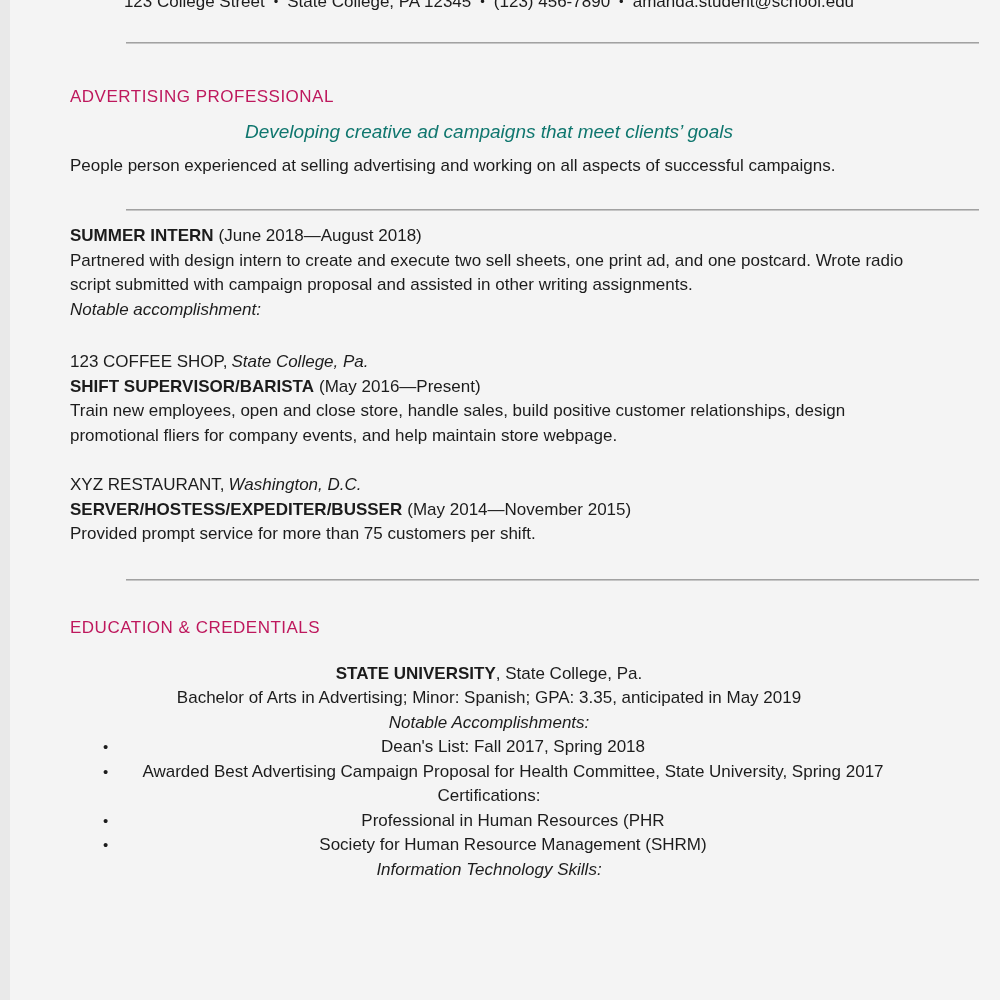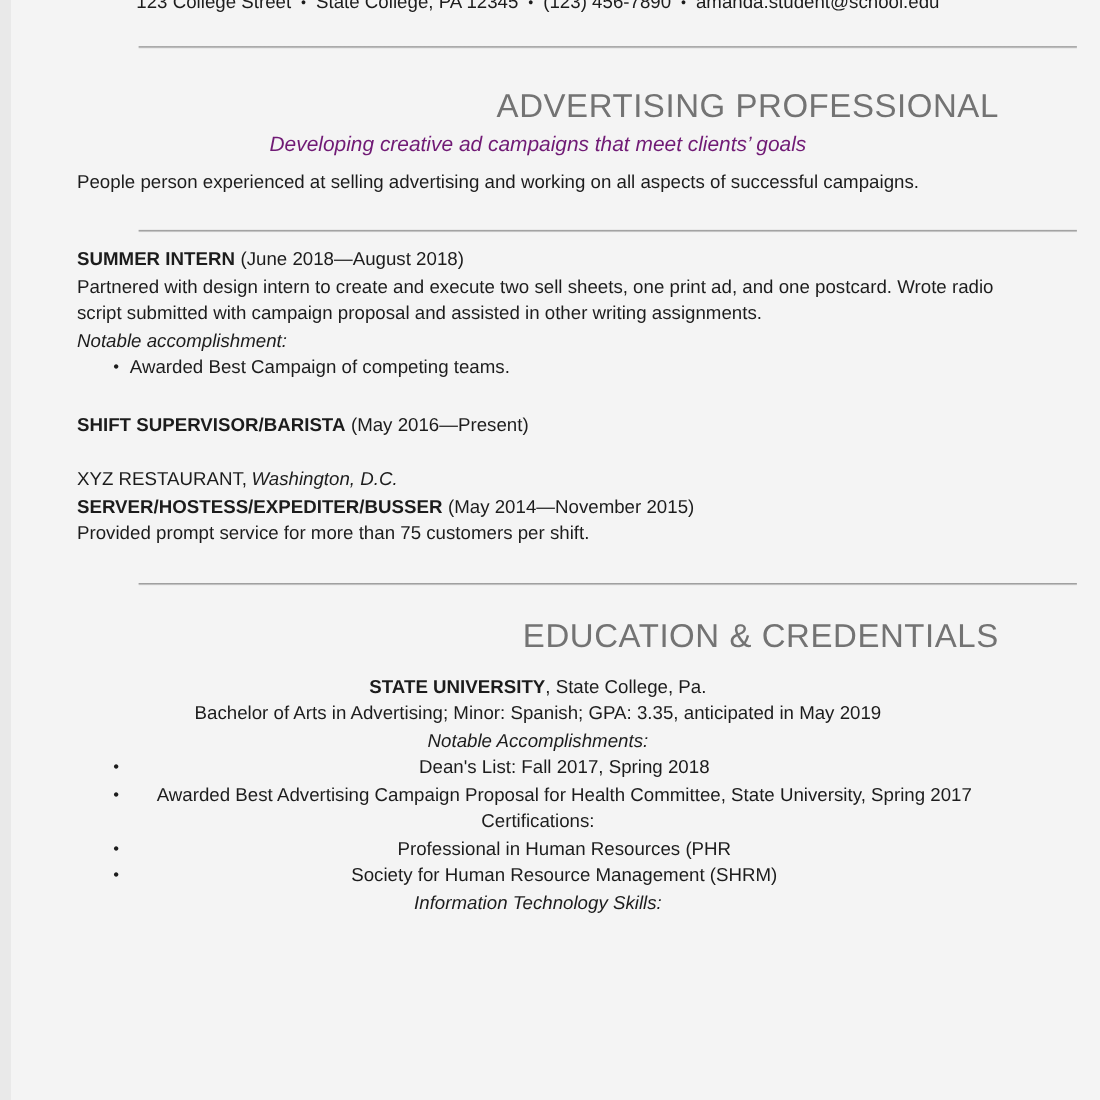--- a/index.html
+++ b/index.html
@@ -38,10 +38,10 @@
   .rule.r2 { margin-top: 31px; }
   .rule.r3 { margin-top: 32px; }
   .section-title {
-    margin: 0; text-align: right;
-    font-size: 30px; line-height: 34px;
+    margin: 0; text-align: left;
+    font-size: 17px; line-height: 34px;
     font-weight: 400; letter-spacing: 0.5px;
-    color: #737373;
+    color: #be185d;
   }
   .profile-title { margin-top: 36px; }
   .experience-title { margin-top: 28px; }

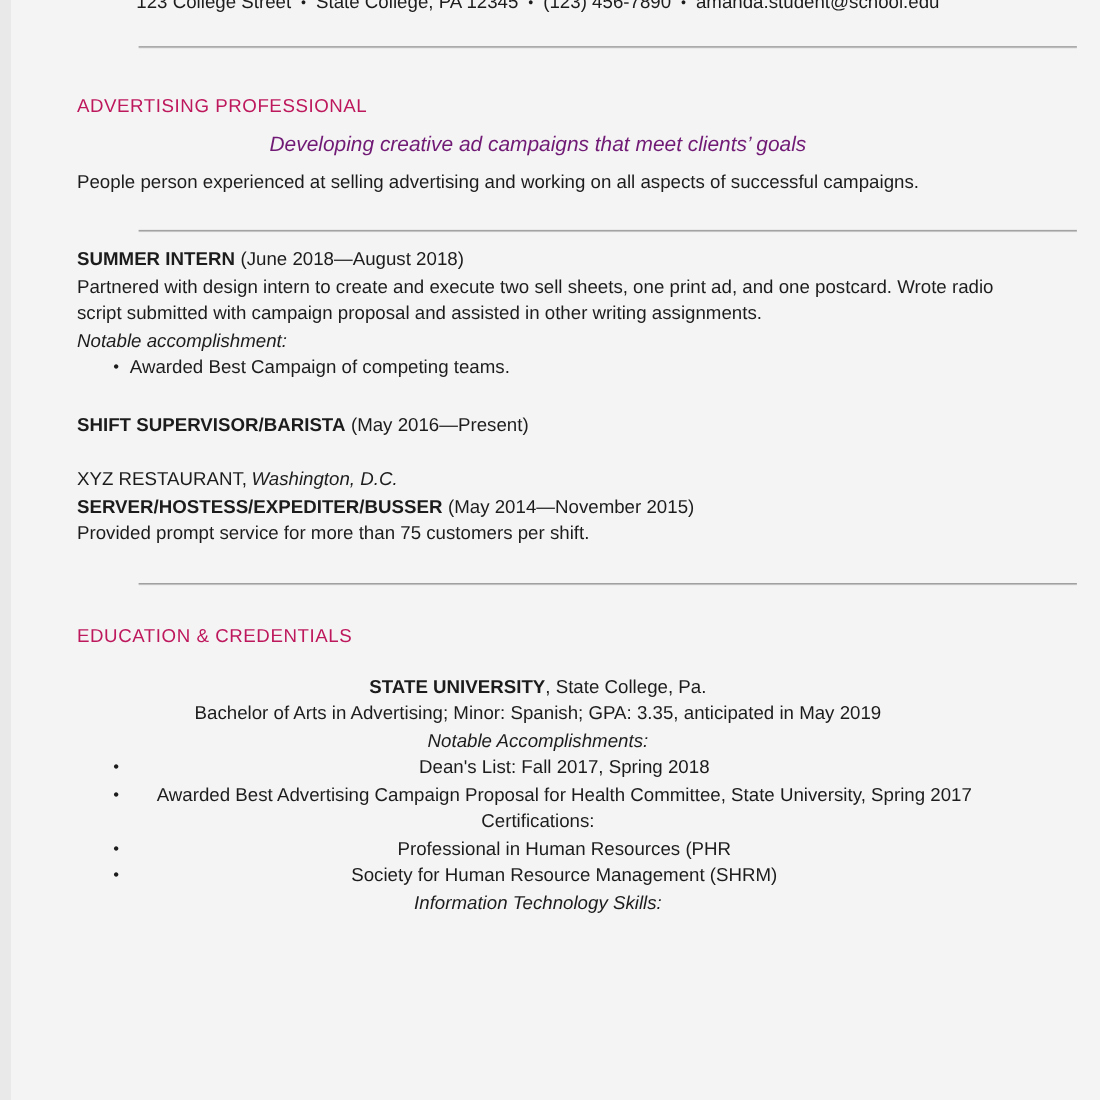--- a/index.html
+++ b/index.html
@@ -49,7 +49,7 @@
   .tagline {
     margin-top: 4px; text-align: center;
     font-style: italic; font-size: 19px; line-height: 28px;
-    color: #701a75;
+    color: #0f766e;
   }
   .summary { margin-top: 8px; }
   .job { }

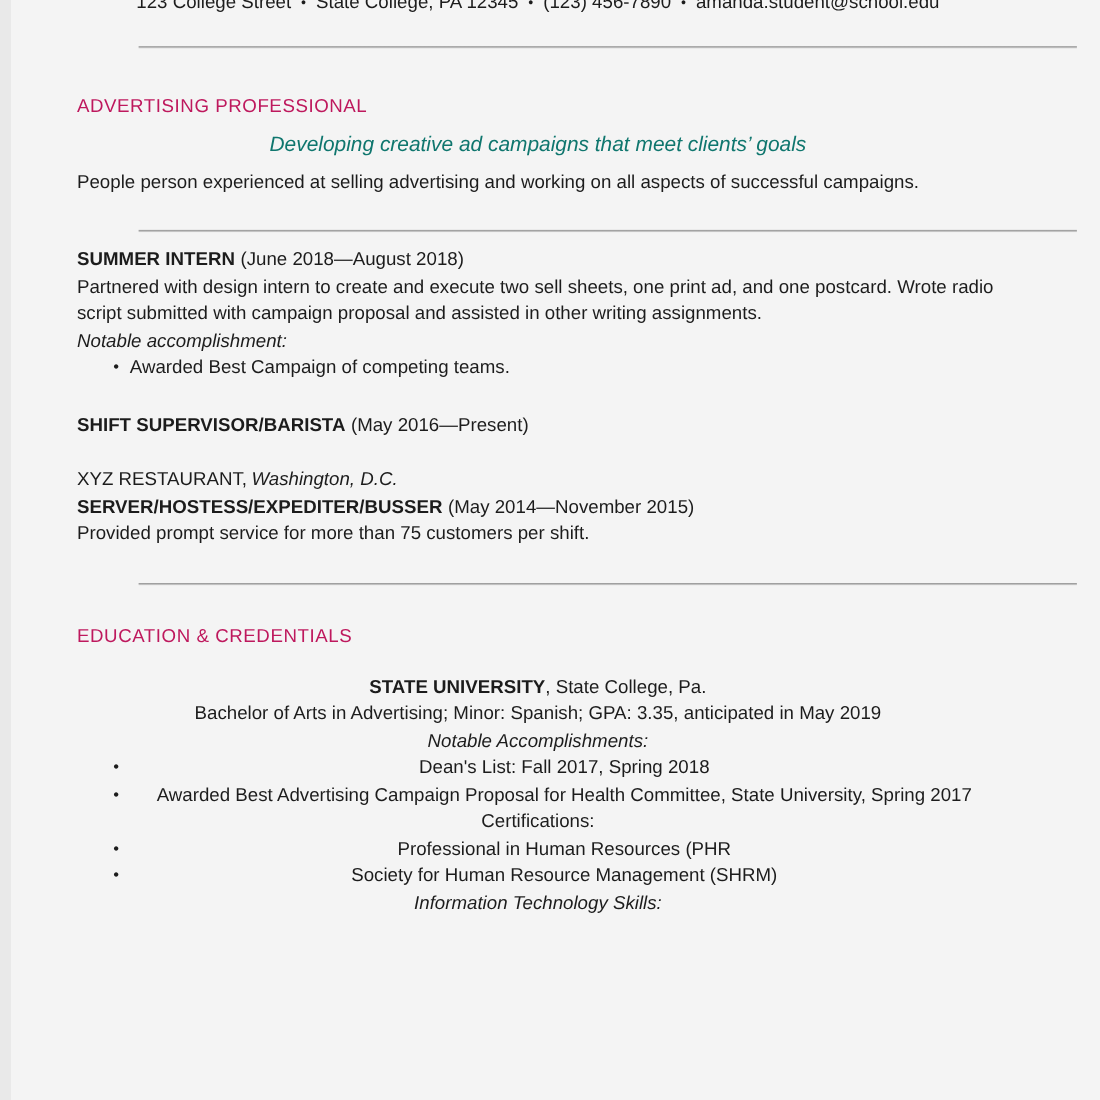--- a/index.html
+++ b/index.html
@@ -97,7 +97,6 @@
       </div>
       <div>Partnered with design intern to create and execute two sell sheets, one print ad, and one postcard. Wrote radio script submitted with campaign proposal and assisted in other writing assignments.</div>
       <div class="ital">Notable accomplishment:</div>
-      <div class="bullet">Awarded Best Campaign of competing teams.</div>
     </div>
 
     <div class="job job2">

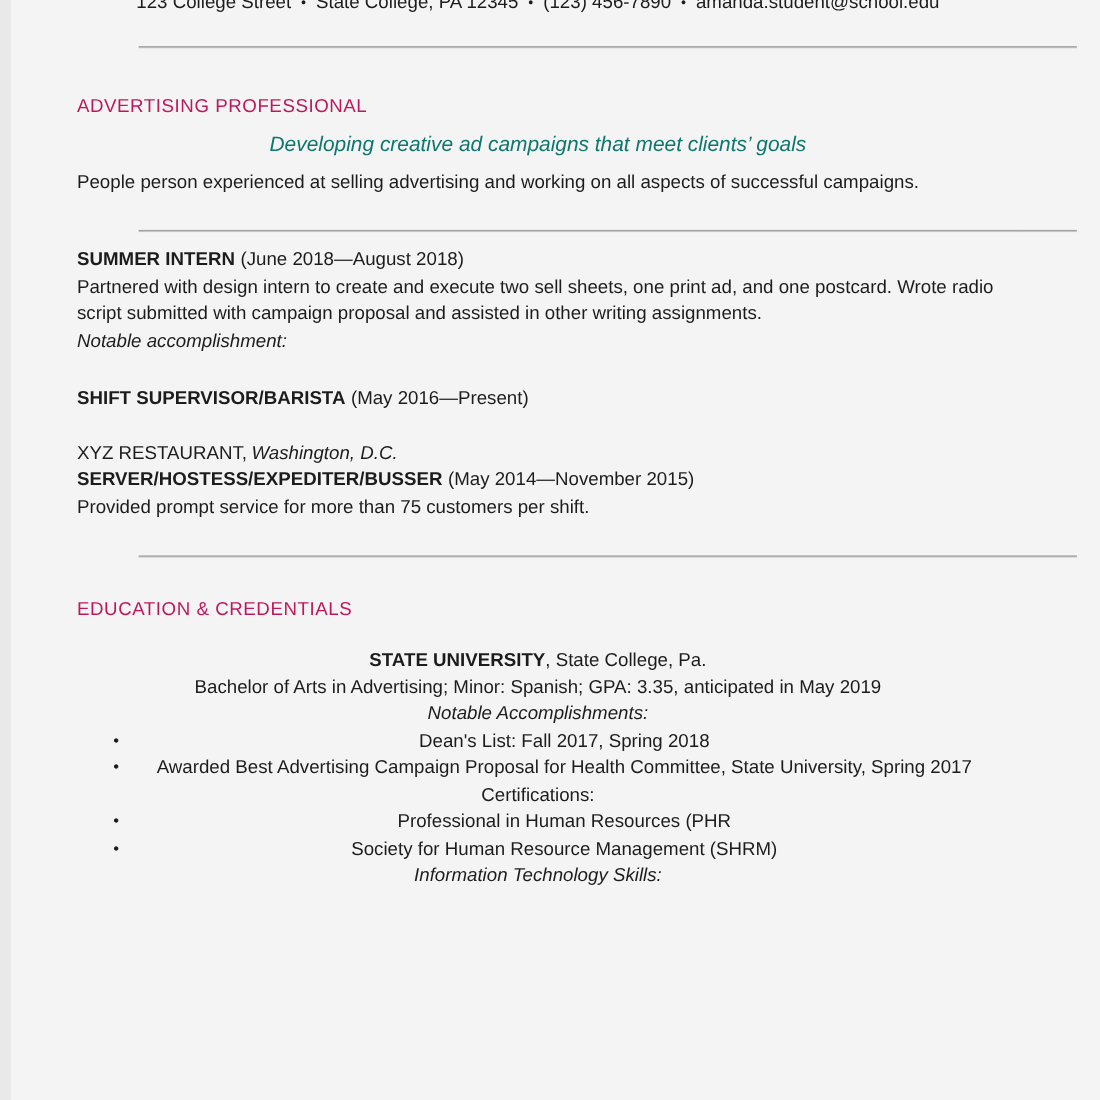--- a/index.html
+++ b/index.html
@@ -101,6 +101,9 @@
 
     <div class="job job2">
       <div>
+        <span>123 COFFEE SHOP,</span><span class="loc">State College, Pa.</span>
+      </div>
+      <div>
         <span class="bold">SHIFT SUPERVISOR/BARISTA</span><span class="dates">(May 2016—Present)</span>
       </div>
     </div>

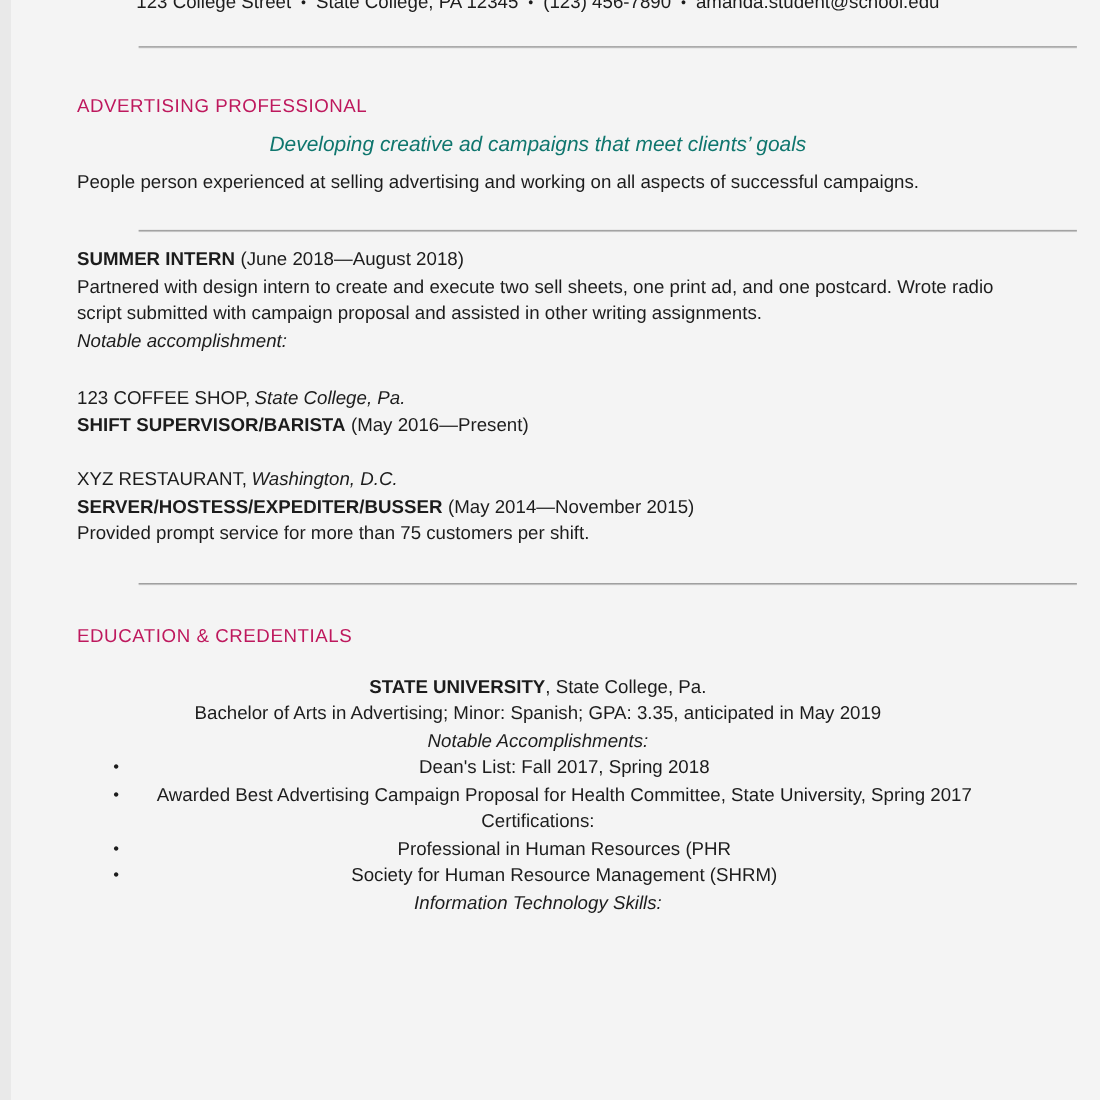--- a/index.html
+++ b/index.html
@@ -106,6 +106,7 @@
       <div>
         <span class="bold">SHIFT SUPERVISOR/BARISTA</span><span class="dates">(May 2016—Present)</span>
       </div>
+      <div>Train new employees, open and close store, handle sales, build positive customer relationships, design promotional fliers for company events, and help maintain store webpage.</div>
     </div>
 
     <div class="job job3">

